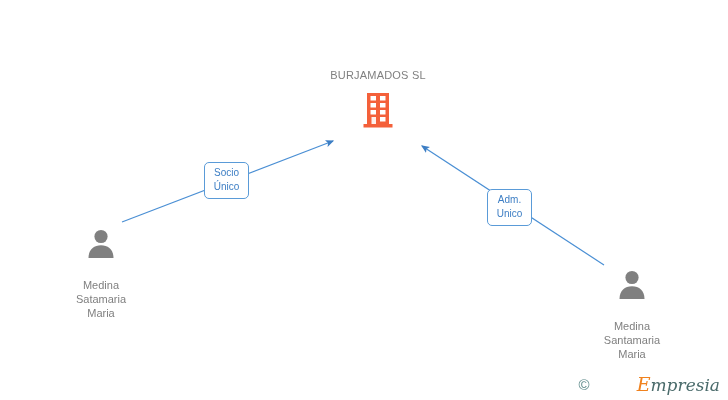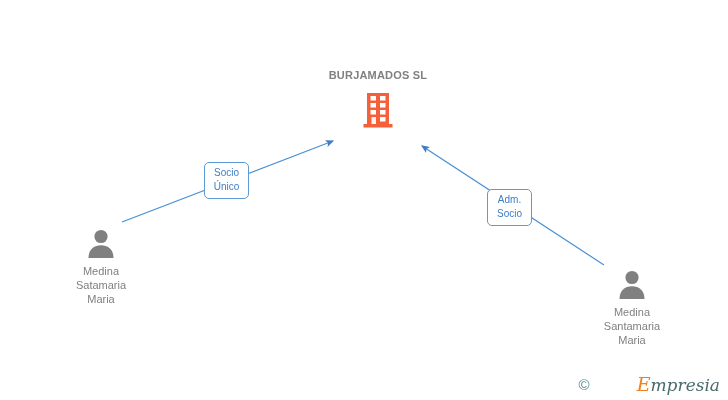--- a/index.html
+++ b/index.html
@@ -41,7 +41,7 @@
   }
   .company-title {
     font-size: 11px;
-    font-weight: bold;
+    font-weight: normal;
     color: #808080;
     letter-spacing: 0.2px;
     white-space: nowrap;

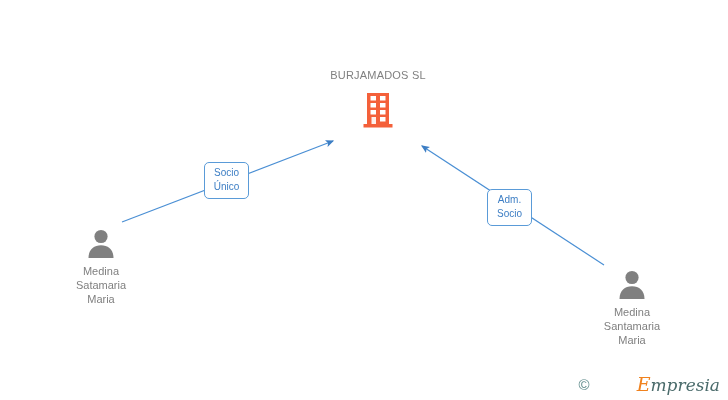--- a/index.html
+++ b/index.html
@@ -190,7 +190,7 @@
 Único</div>
 
   <div class="relation-label adm">Adm.
-Socio</div>
+Unico</div>
 
   <div class="watermark">
     <span class="wm-copy">©</span>

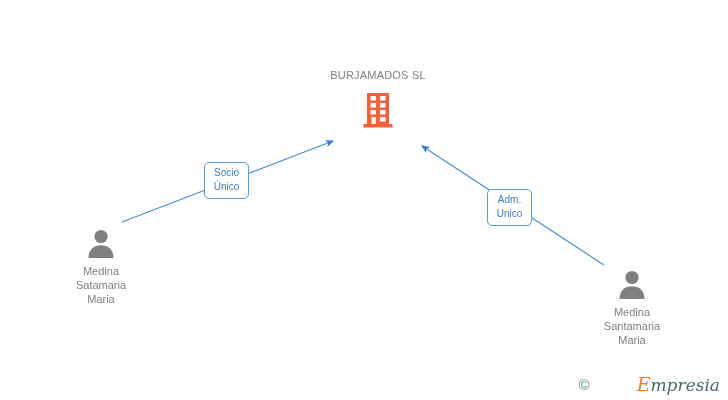--- a/index.html
+++ b/index.html
@@ -70,7 +70,7 @@
     justify-content: center;
   }
   .person-name {
-    margin-top: 6px;
+    margin-top: 20px;
     font-size: 11px;
     color: #808080;
     line-height: 14px;

